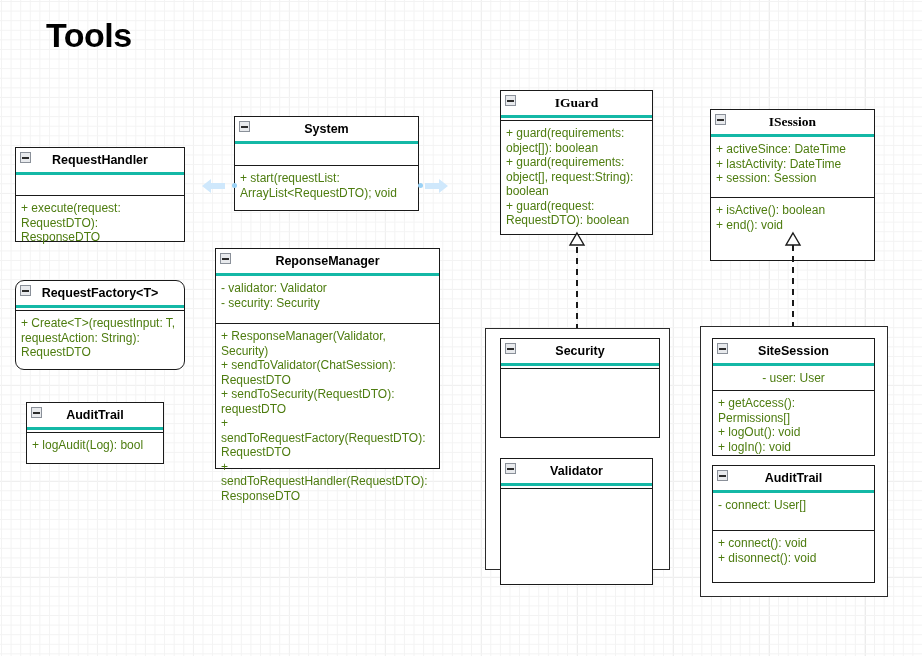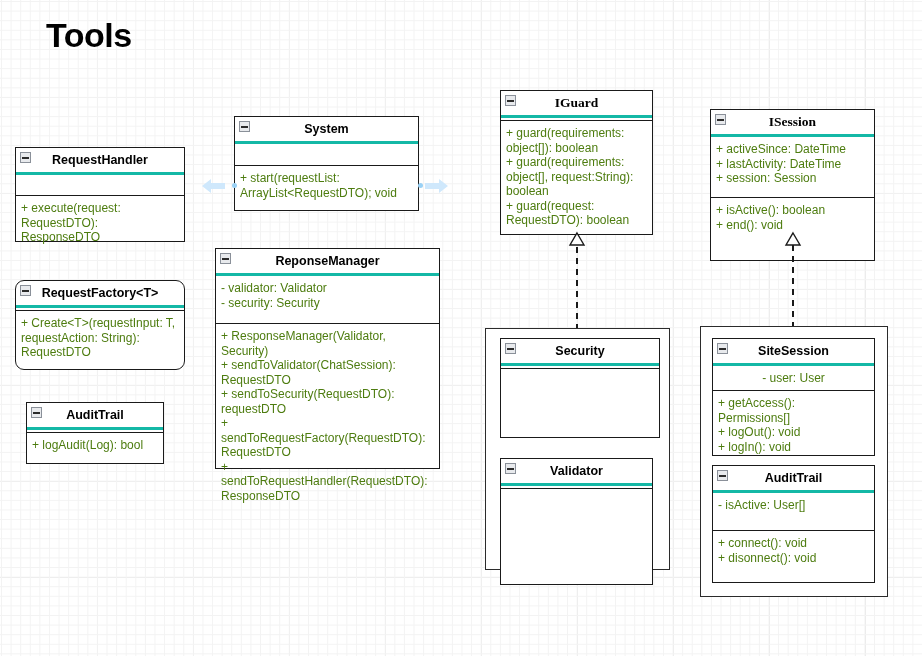--- a/index.html
+++ b/index.html
@@ -319,7 +319,7 @@
       <span>AuditTrail</span>
     </div>
     <div class="uml-compartment" style="height:38px;">
-      <div class="uml-row">- isActive: User[]</div>
+      <div class="uml-row">- connect: User[]</div>
     </div>
     <div class="uml-compartment grow">
       <div class="uml-row">+ connect(): void</div>

